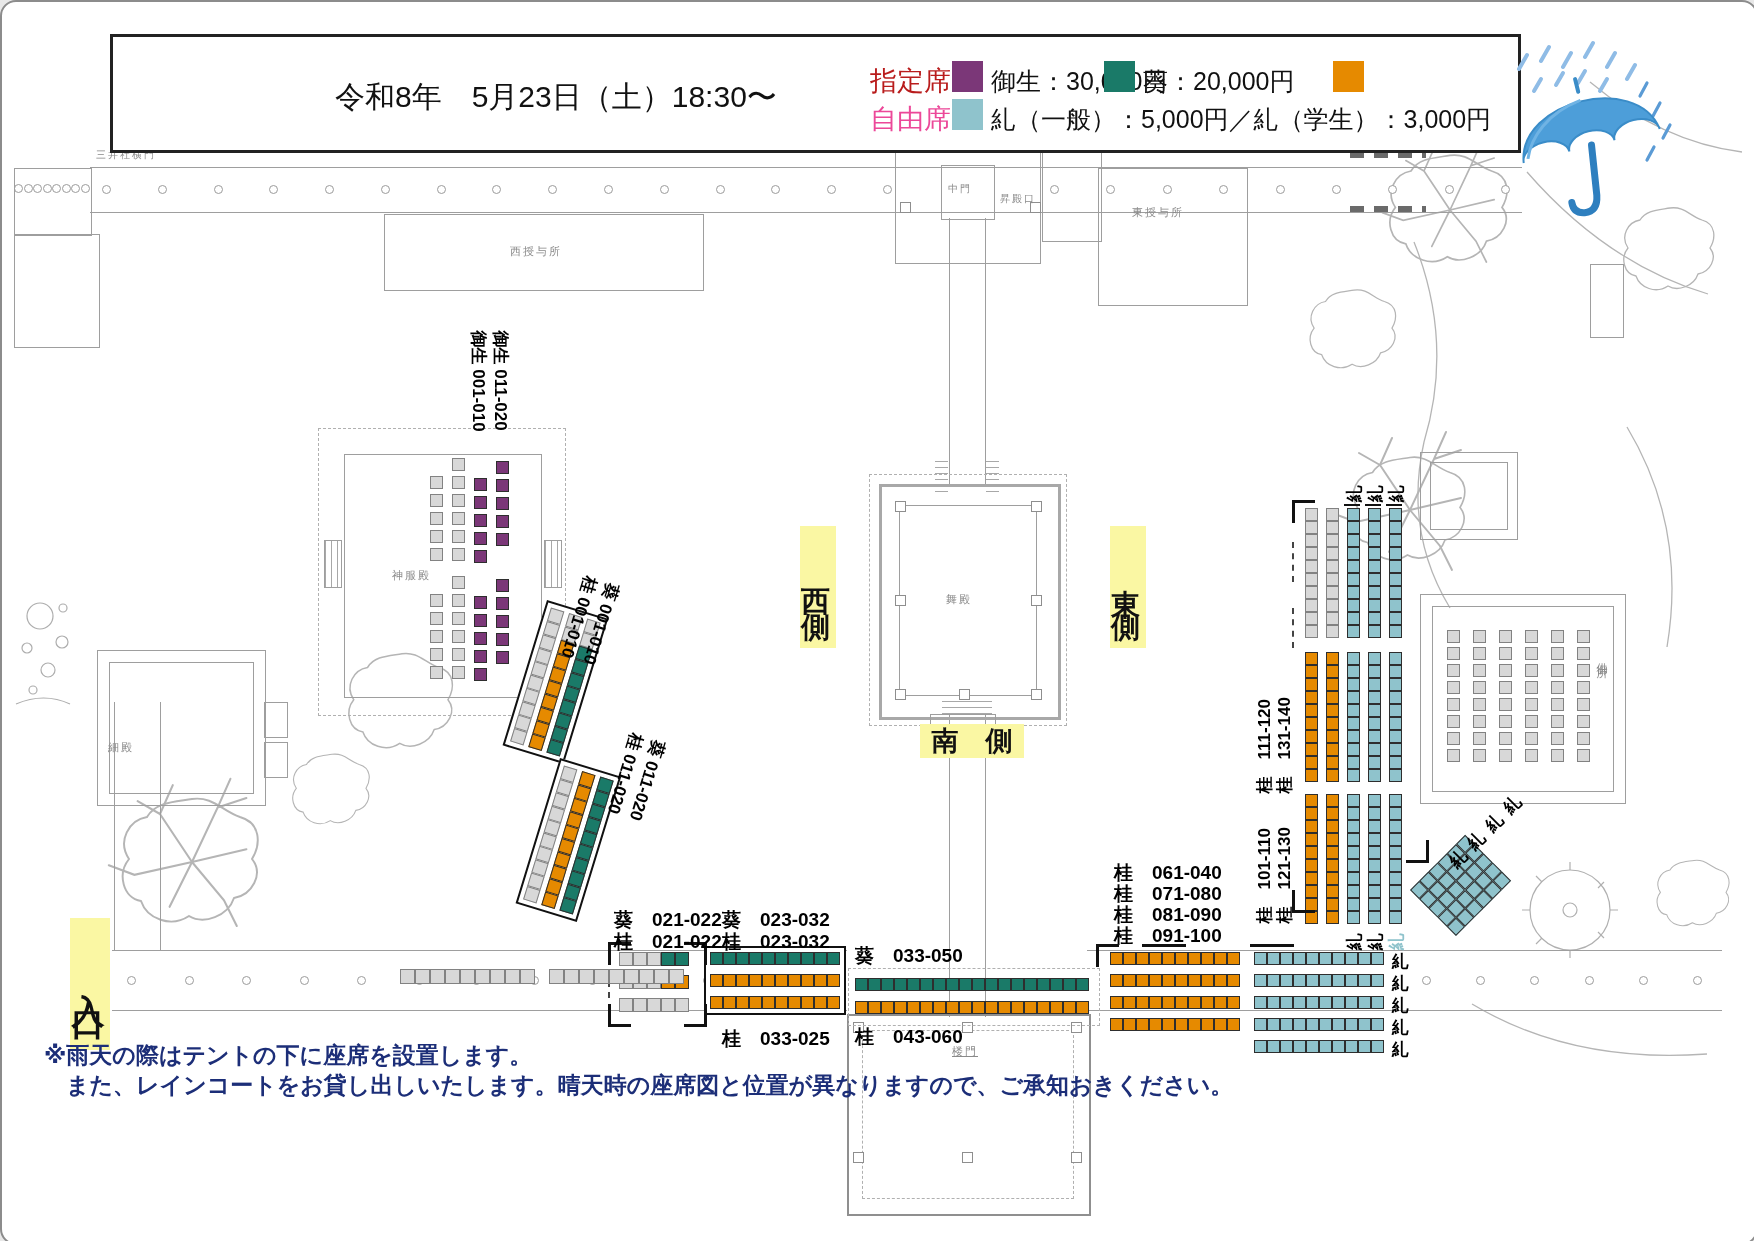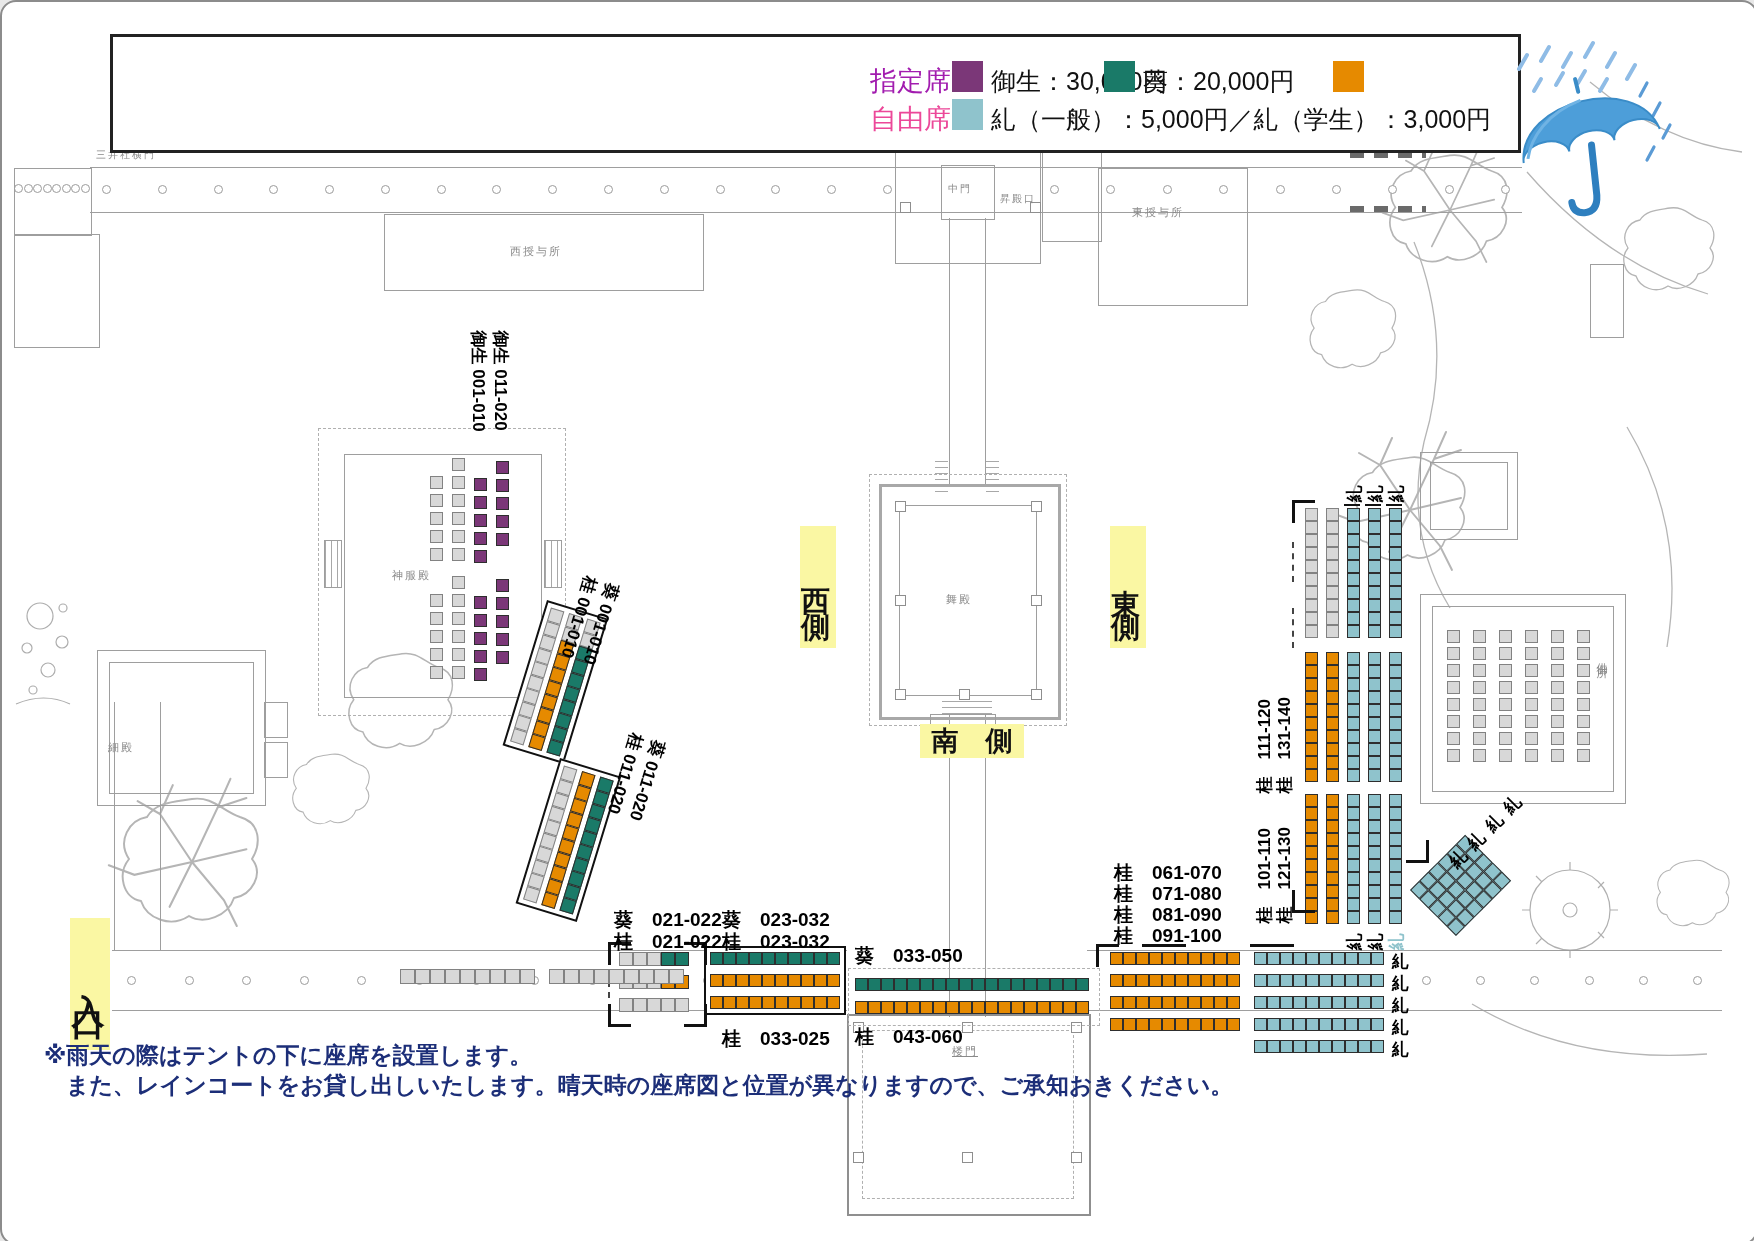--- a/index.html
+++ b/index.html
@@ -235,6 +235,7 @@
   <div class="lbl" style="left:950px;top:1042px;text-decoration:underline;">楼門</div>
 
   <div class="header">
+    <div style="position:absolute;left:222px;top:40px;font-size:30px;color:#111;">令和8年　5月23日（土）18:30〜</div>
 
     <div style="position:absolute;left:757px;top:26px;font-size:27px;color:#a21caf;">指定席</div>
     <div style="position:absolute;left:839px;top:24px;width:31px;height:31px;background:#7B3778;"></div>

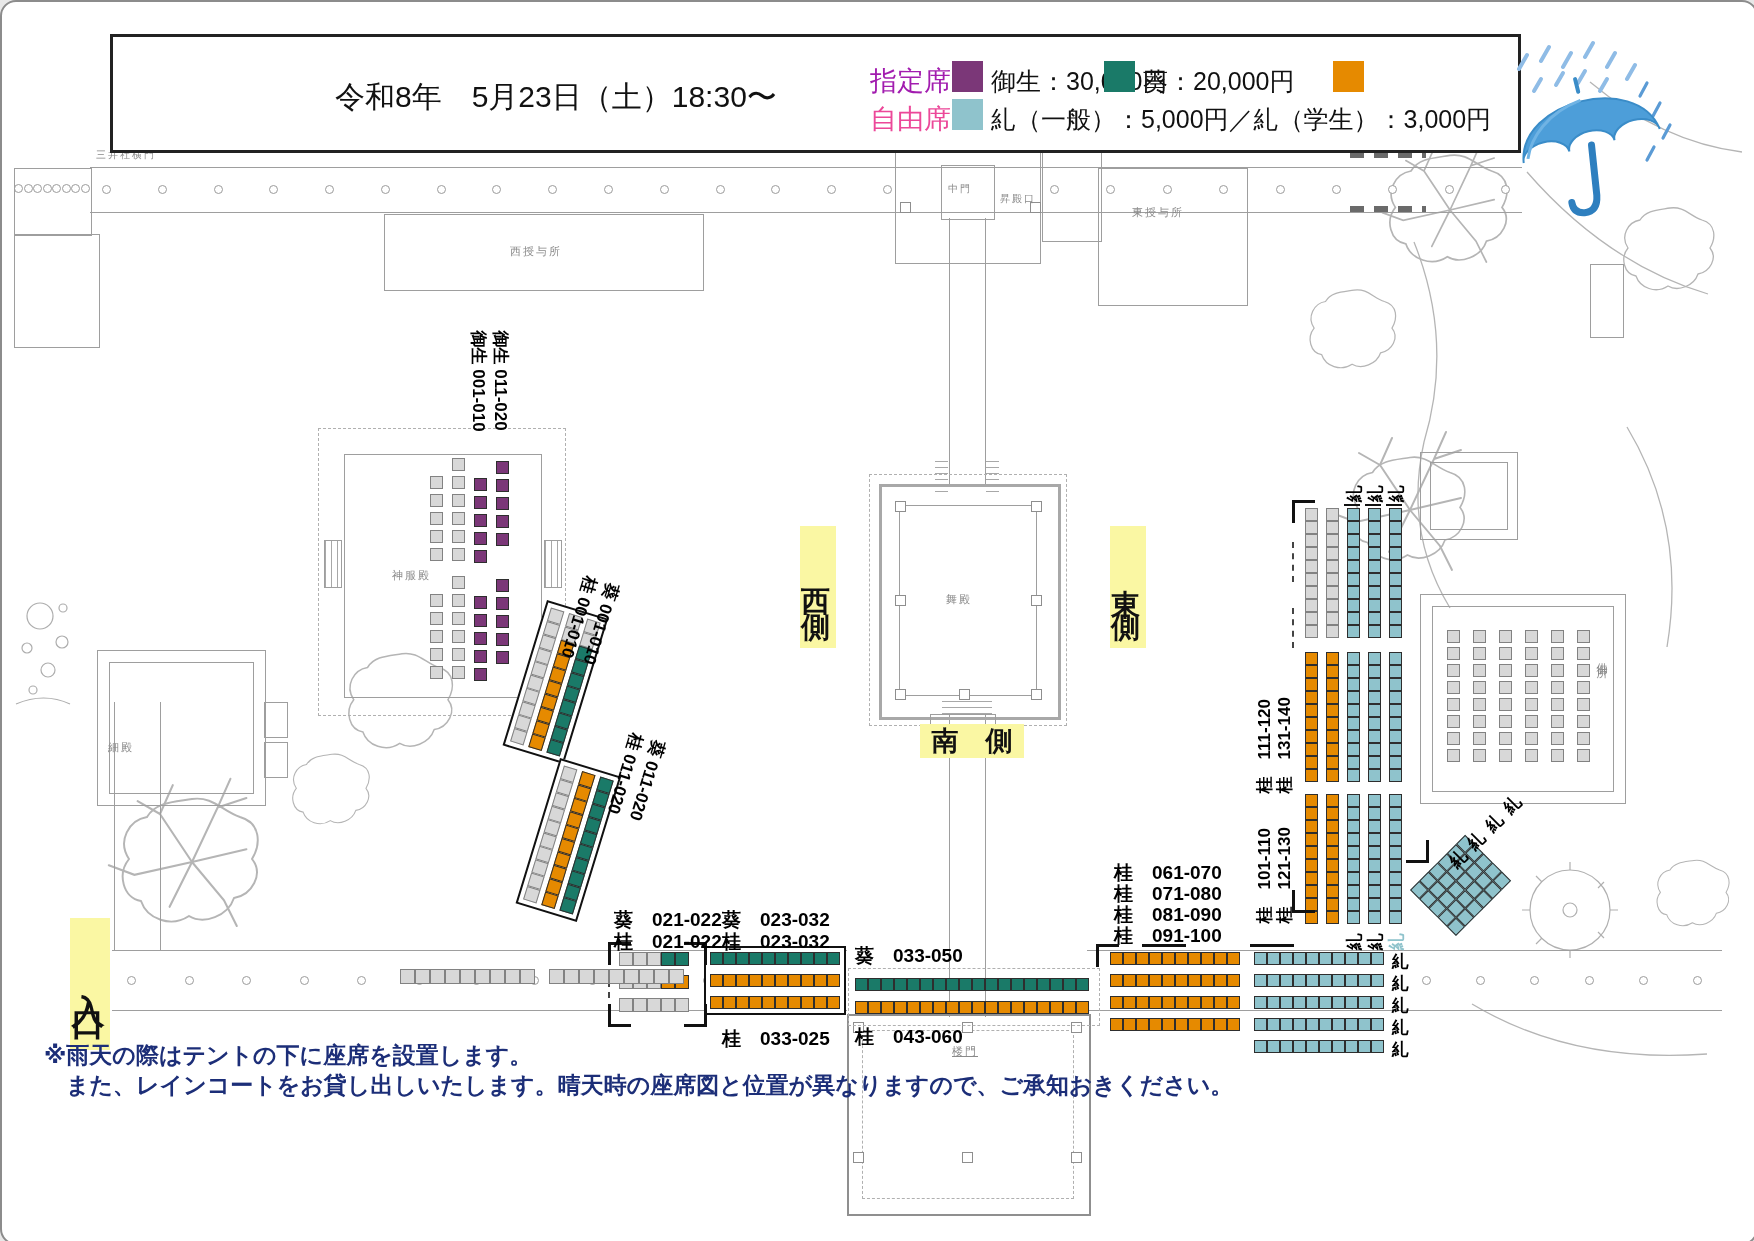--- a/index.html
+++ b/index.html
@@ -237,7 +237,7 @@
   <div class="header">
     <div style="position:absolute;left:222px;top:40px;font-size:30px;color:#111;">令和8年　5月23日（土）18:30〜</div>
 
-    <div style="position:absolute;left:757px;top:26px;font-size:27px;color:#a21caf;">指定席</div>
+    <div style="position:absolute;left:757px;top:26px;font-size:27px;color:#b91c1c;">指定席</div>
     <div style="position:absolute;left:839px;top:24px;width:31px;height:31px;background:#7B3778;"></div>
     <div style="position:absolute;left:878px;top:28px;font-size:25px;color:#111;">御生：30,000円</div>
     <div style="position:absolute;left:991px;top:24px;width:31px;height:31px;background:#1A7A68;"></div>

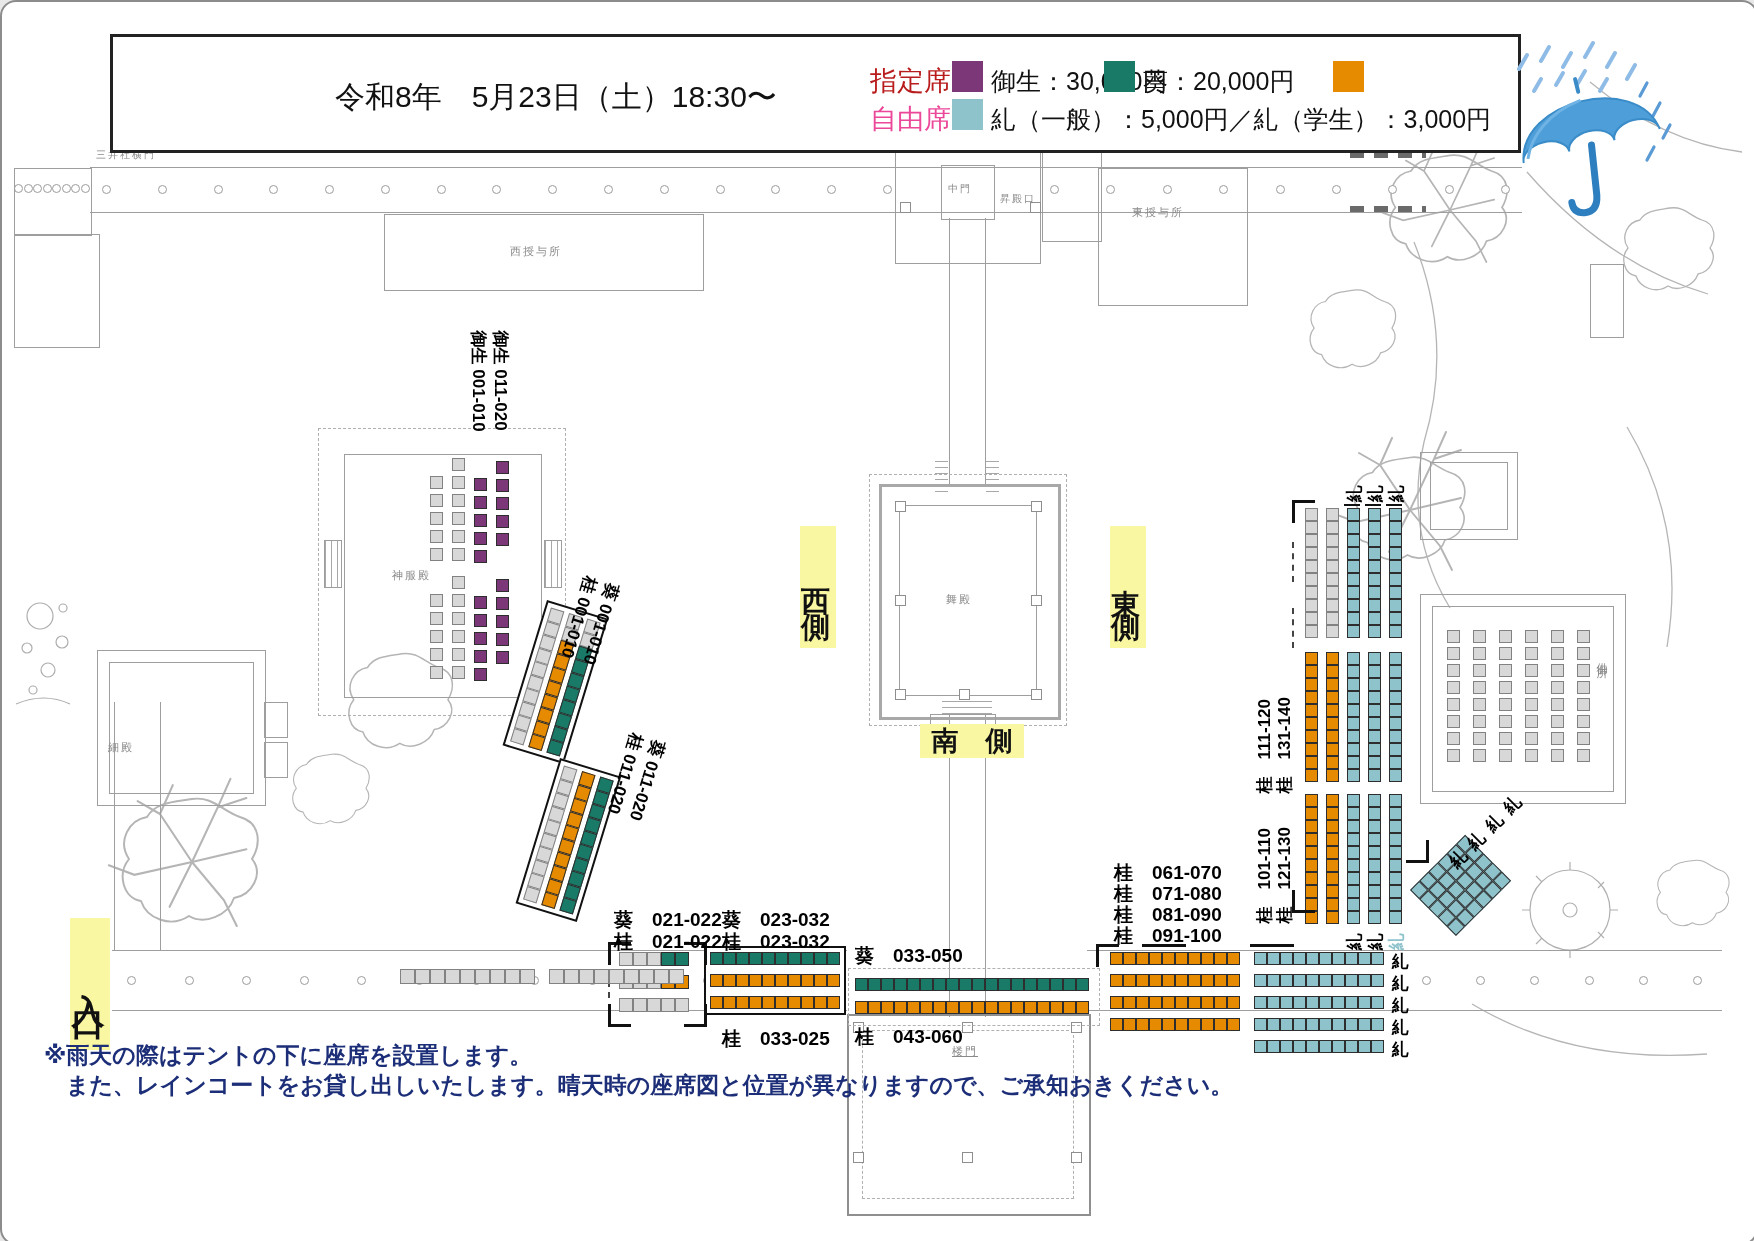--- a/index.html
+++ b/index.html
@@ -539,7 +539,7 @@
   <div class="slabel" style="left:853px;top:941px;">葵　033-050</div>
   <div class="slabel" style="left:853px;top:1022px;">桂　043-060</div>
 
-  <div class="slabel" style="left:1112px;top:858px;">桂　061-070</div>
+  <div class="slabel" style="left:1112px;top:858px;">桂　061-040</div>
   <div class="slabel" style="left:1112px;top:879px;">桂　071-080</div>
   <div class="slabel" style="left:1112px;top:900px;">桂　081-090</div>
   <div class="slabel" style="left:1112px;top:921px;">桂　091-100</div>

